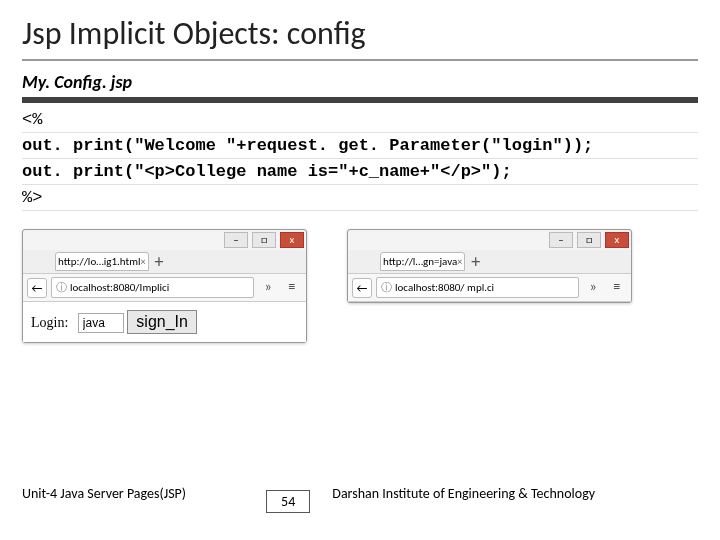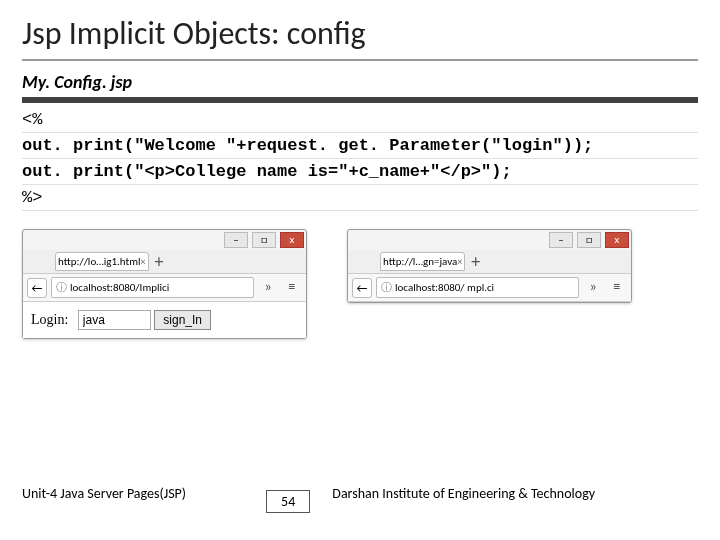--- a/index.html
+++ b/index.html
@@ -124,7 +124,7 @@
     background:#fff;
     padding: 2px 4px;
     font-size: 12px;
-    width: 73px;
+    width: 46px;
   }
   .btn-rect {
     border: 1px solid #888;

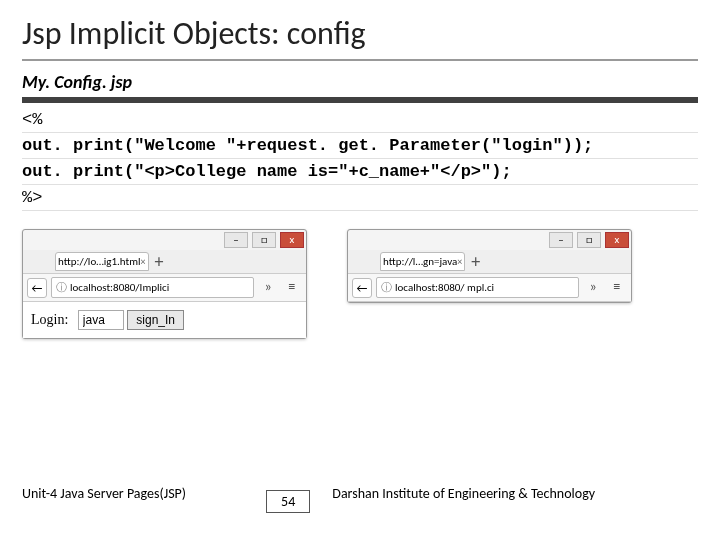--- a/index.html
+++ b/index.html
@@ -130,7 +130,7 @@
     border: 1px solid #888;
     background: #e8e8e8;
     padding: 2px 8px;
-    font-size: 12px;
+    font-size: 16px;
   }
   .para { margin-bottom: 10px; font-size: 14px; }
 

